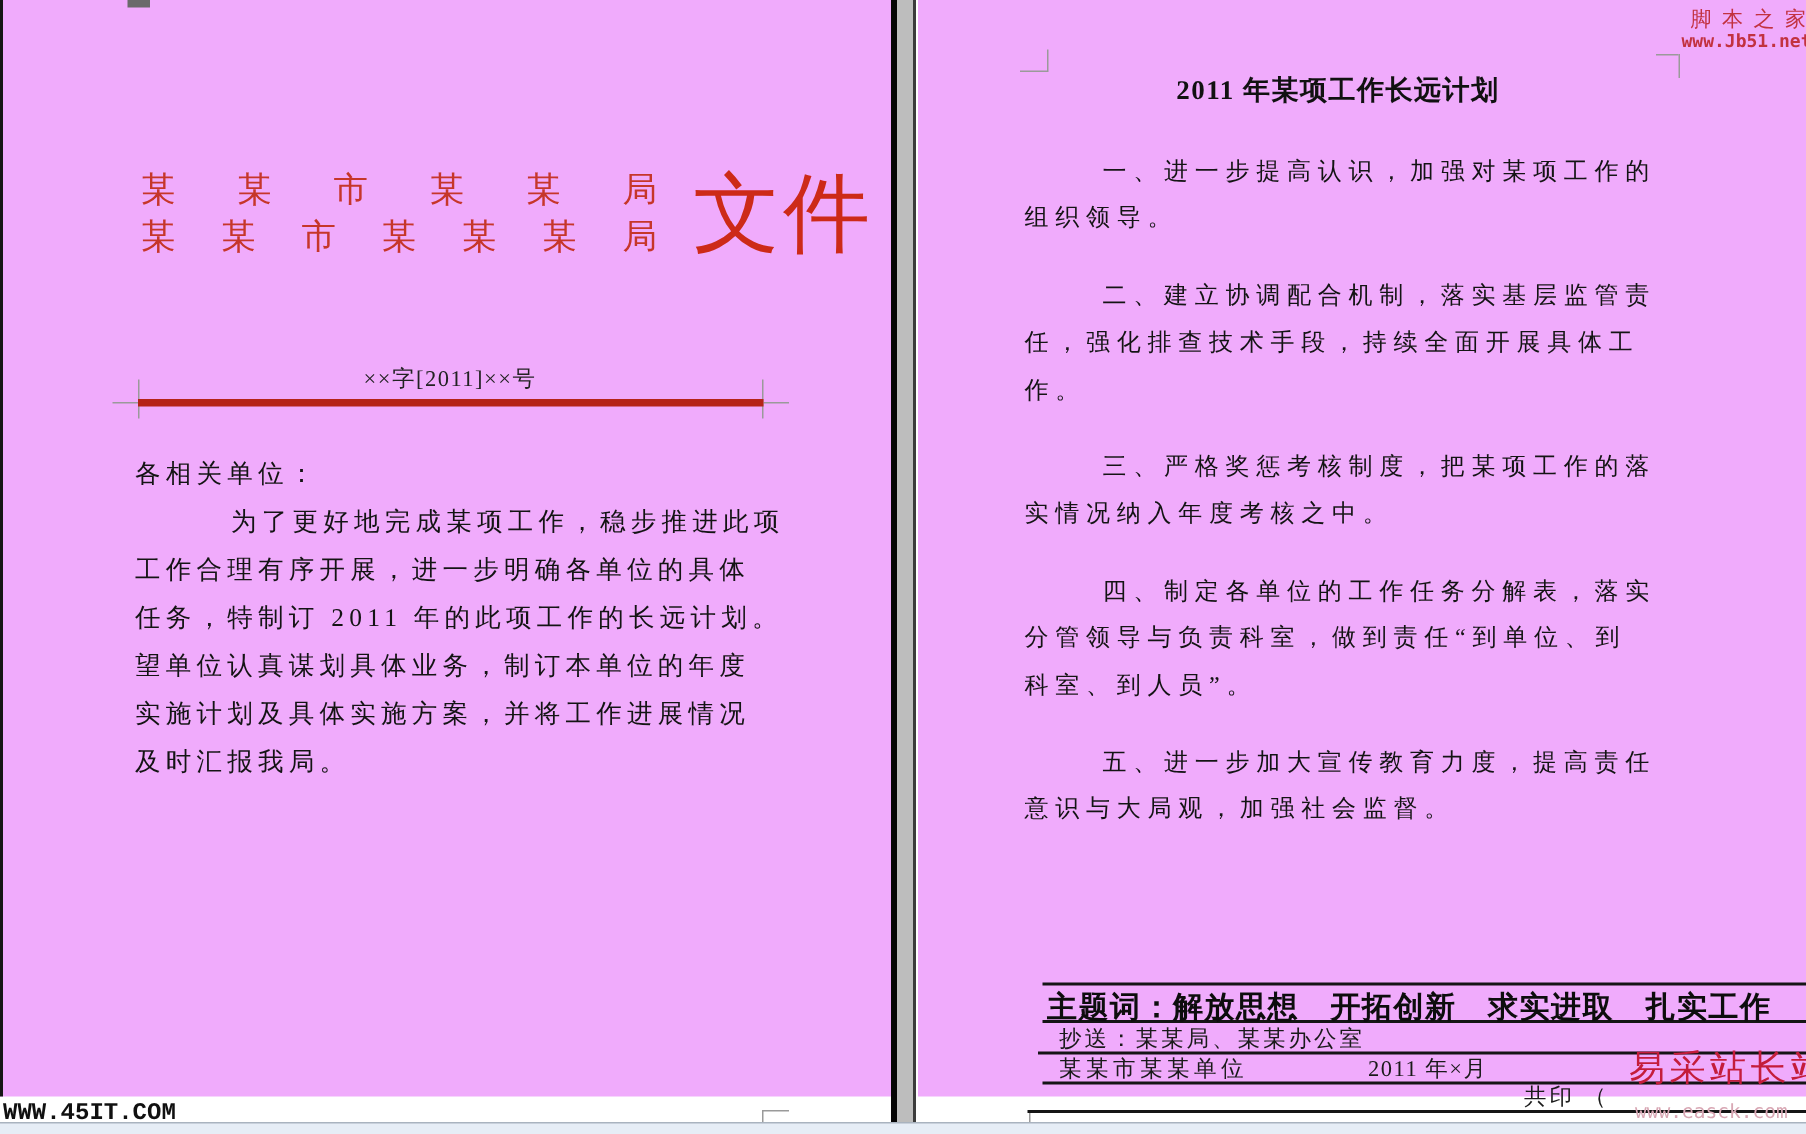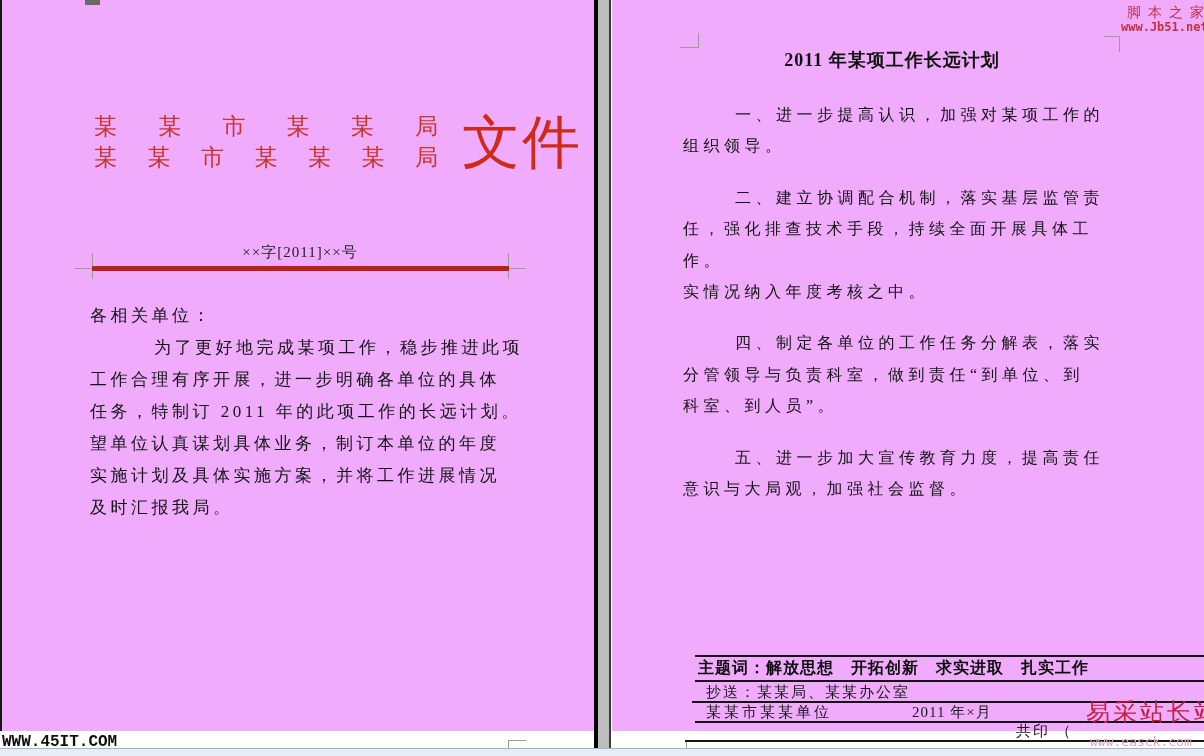--- a/index.html
+++ b/index.html
@@ -127,6 +127,7 @@
     <div class="ln indent">二、建立协调配合机制，落实基层监管责</div>
     <div class="ln">任，强化排查技术手段，持续全面开展具体工</div>
     <div class="ln">作。</div>
+    <div class="ln indent">三、严格奖惩考核制度，把某项工作的落</div>
     <div class="ln">实情况纳入年度考核之中。</div>
     <div class="ln indent">四、制定各单位的工作任务分解表，落实</div>
     <div class="ln">分管领导与负责科室，做到责任“到单位、到</div>

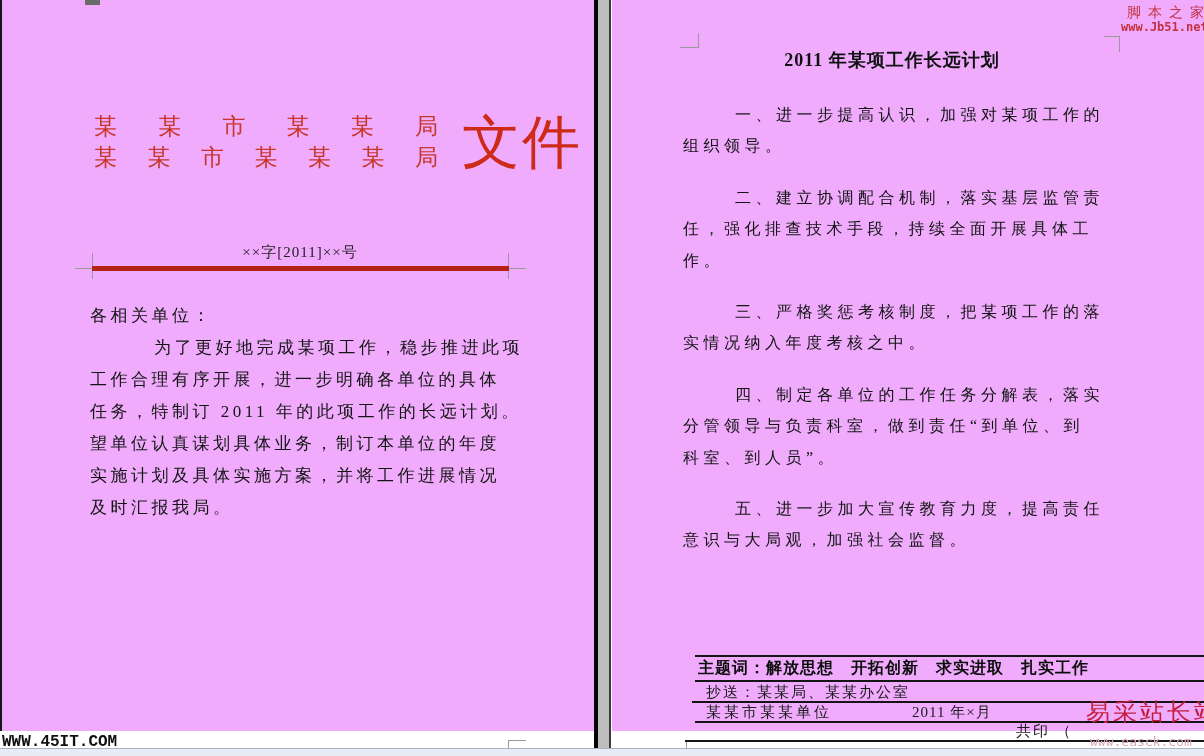--- a/index.html
+++ b/index.html
@@ -44,7 +44,7 @@
   
   .frule{position:absolute;background:#151515;height:2px;}
   #kw{left:86px;top:658px;font-family:"Liberation Sans","DejaVu Sans",sans-serif;
-    font-weight:bold;font-size:16px;letter-spacing:1px;color:#0d0d0d;}
+    font-weight:bold;font-size:20px;letter-spacing:1px;color:#0d0d0d;}
   #ccrow{left:94px;top:683px;font-size:15px;letter-spacing:2px;color:#1a1a1a;}
   #issuer{left:94px;top:703px;font-size:15px;letter-spacing:3px;color:#1a1a1a;}
   #datefld{left:300px;top:703px;width:176px;text-align:left;font-size:15px;letter-spacing:1px;color:#1a1a1a;}

